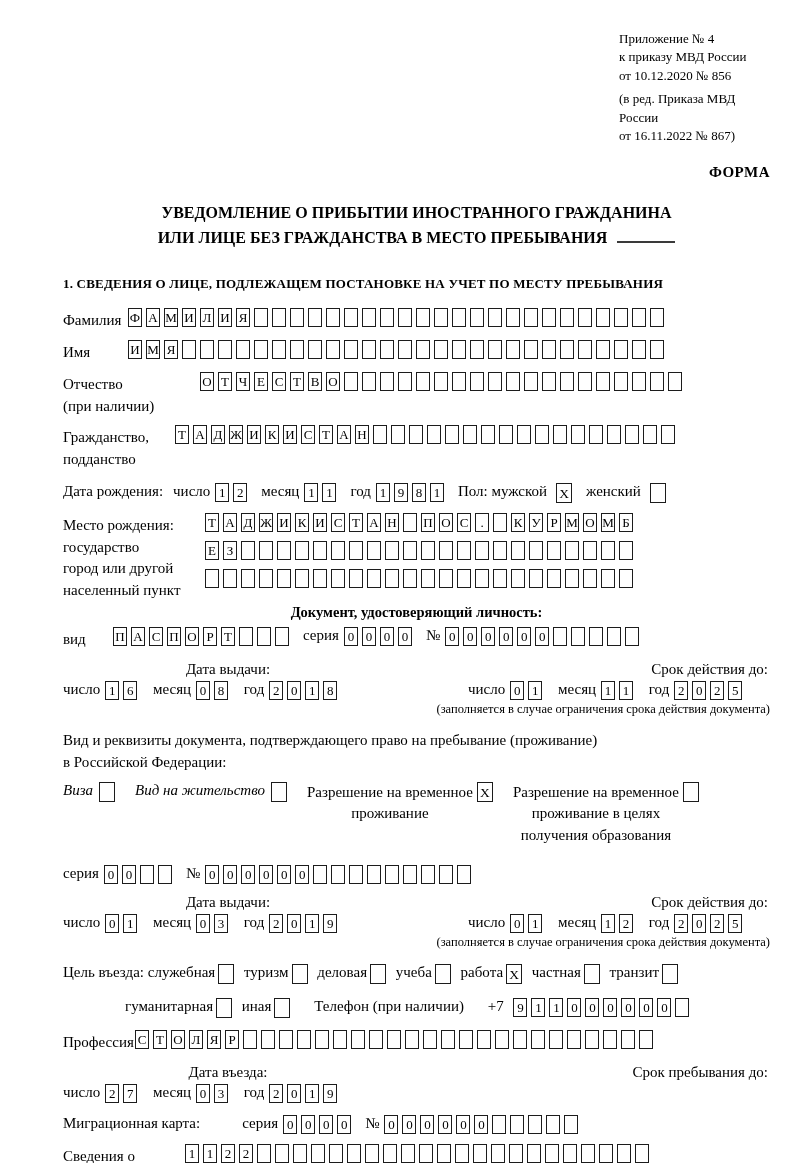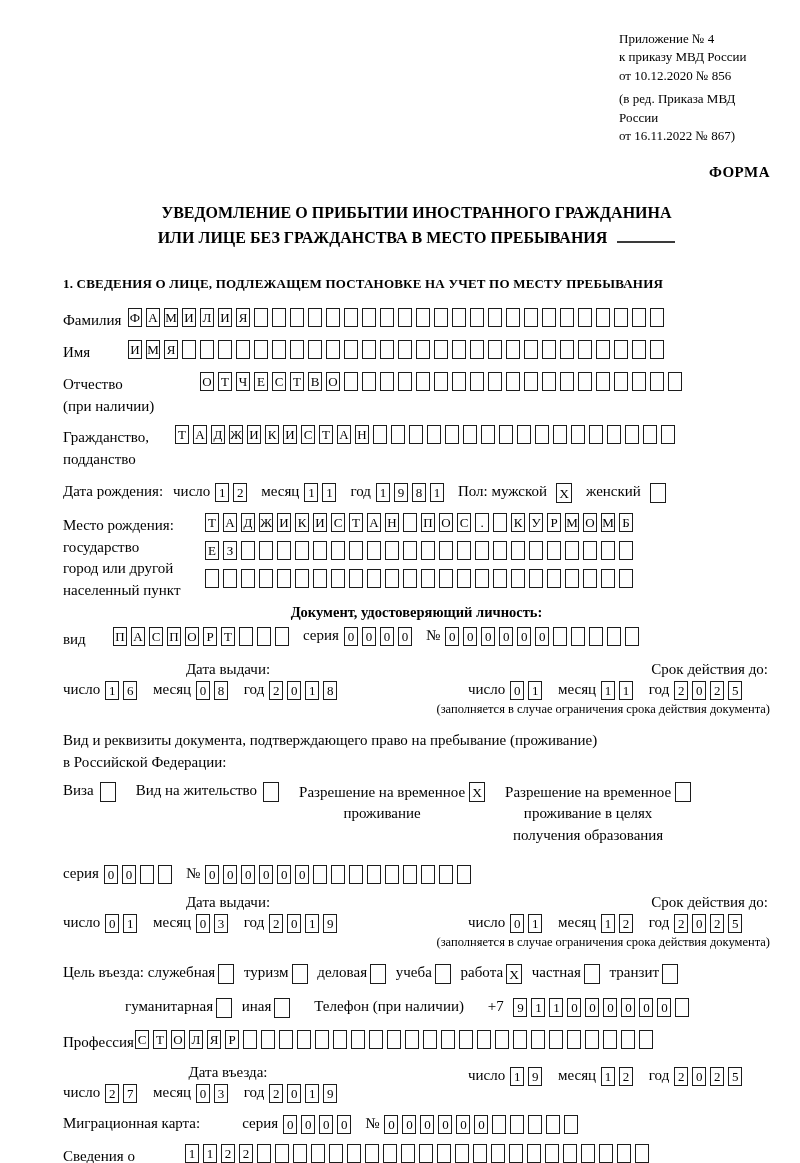--- a/index.html
+++ b/index.html
@@ -46,7 +46,7 @@
   .para { font-size:15px; line-height:1.5; margin-top:12px; }
 
   .ckgrid { display:flex; align-items:flex-start; margin-top:8px; font-size:15px; }
-  .cklbl { margin-right:2px; }
+  .cklbl { margin-right:2px;font-style:italic; }
   .ckgap { margin-left:16px; }
   .ckcenter { text-align:center; line-height:1.45; }
 

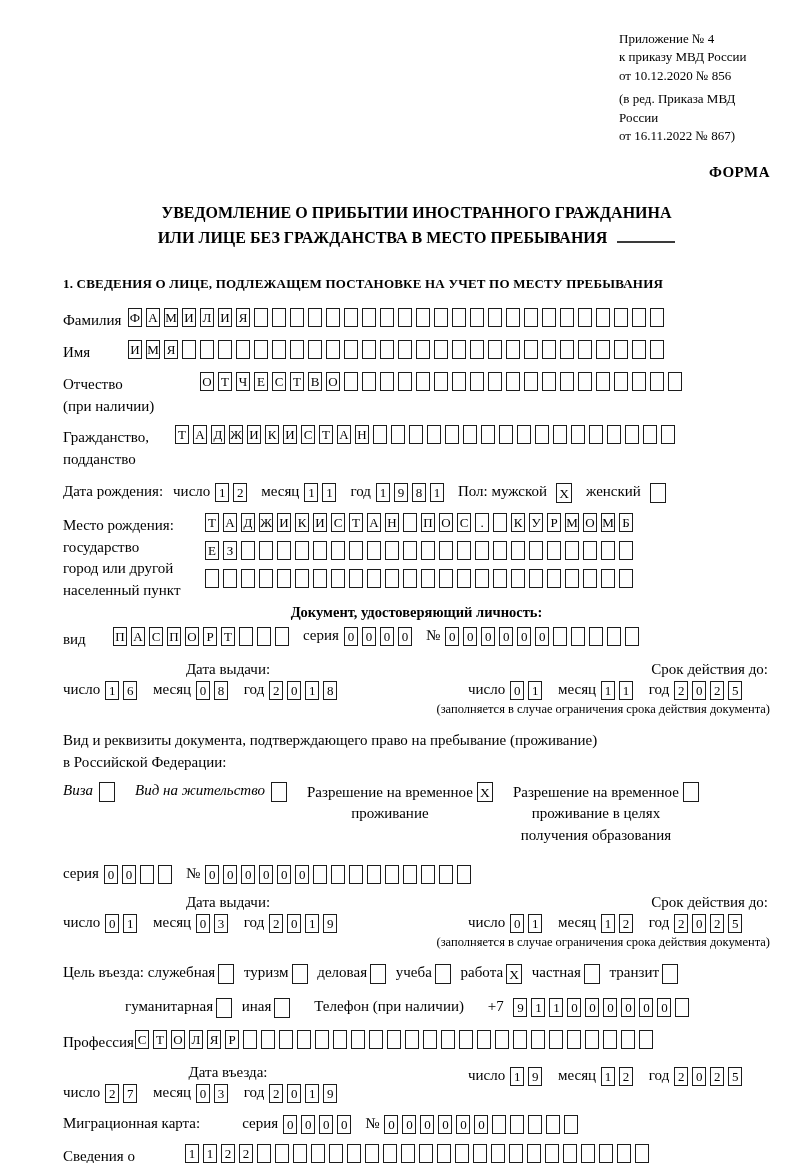--- a/index.html
+++ b/index.html
@@ -248,6 +248,7 @@
       </div>
     </div>
     <div class="tc-r">
+      <div class="dhead-r">Срок пребывания до:</div>
       <div class="drow">
         <span class="dword">число</span><span class="cells"><span class="cell">1</span><span class="cell">9</span></span>
         <span class="dword">месяц</span><span class="cells"><span class="cell">1</span><span class="cell">2</span></span>

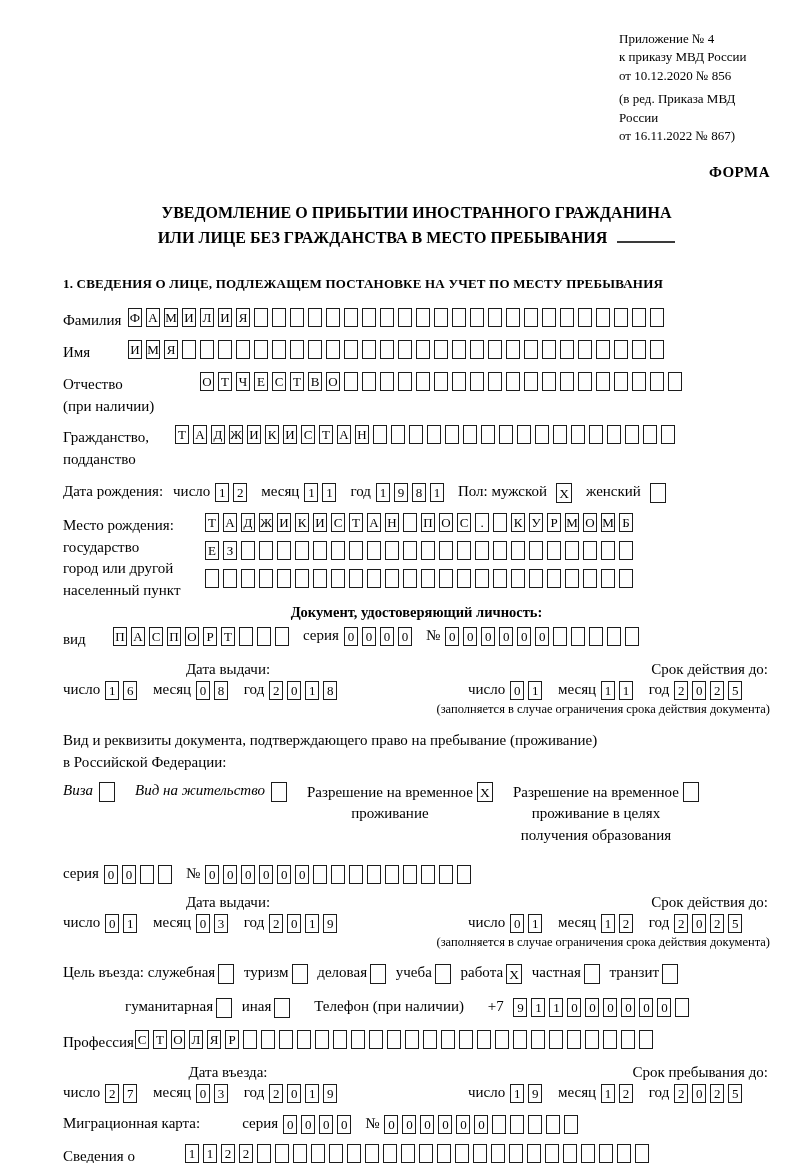--- a/index.html
+++ b/index.html
@@ -249,11 +249,6 @@
     </div>
     <div class="tc-r">
       <div class="dhead-r">Срок пребывания до:</div>
-      <div class="drow">
-        <span class="dword">число</span><span class="cells"><span class="cell">1</span><span class="cell">9</span></span>
-        <span class="dword">месяц</span><span class="cells"><span class="cell">1</span><span class="cell">2</span></span>
-        <span class="dword">год</span><span class="cells"><span class="cell">2</span><span class="cell">0</span><span class="cell">2</span><span class="cell">5</span></span>
-      </div>
     </div>
   </div>
 

